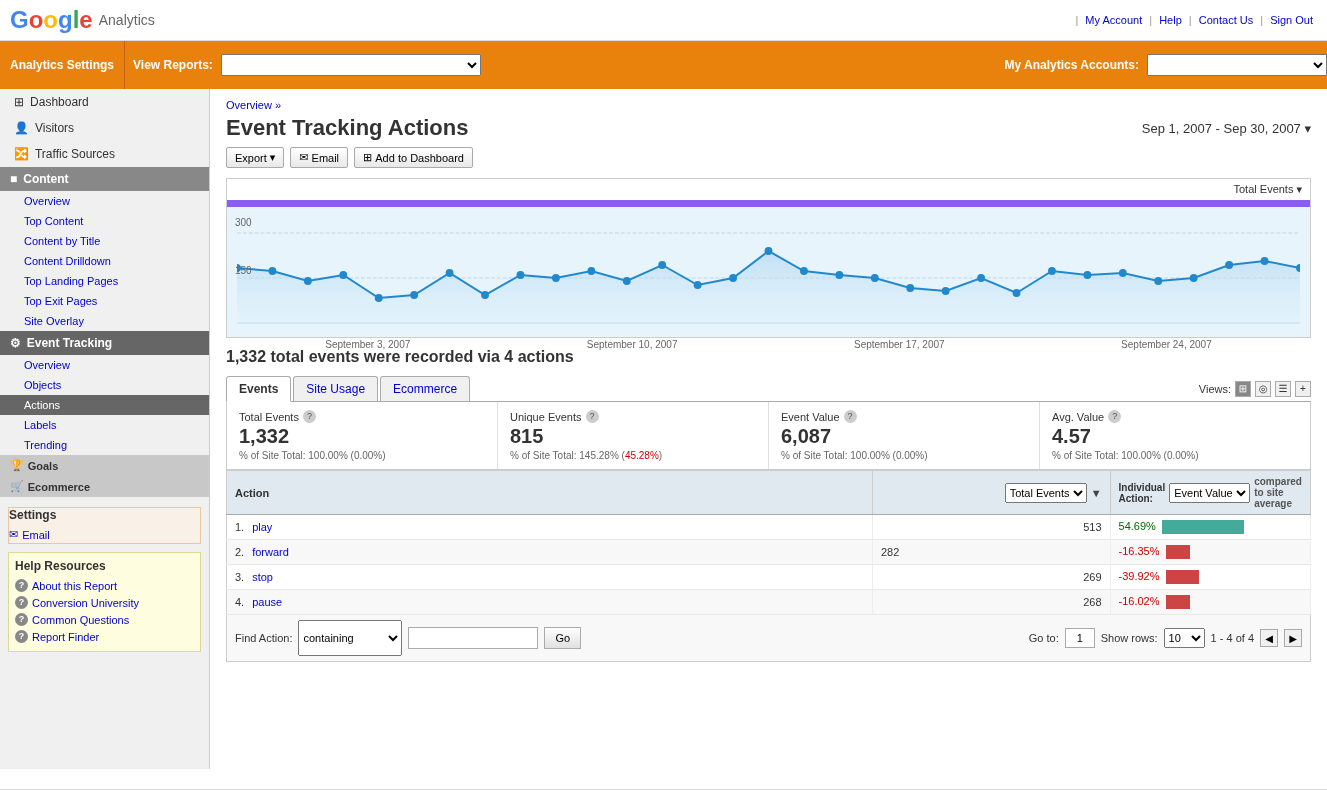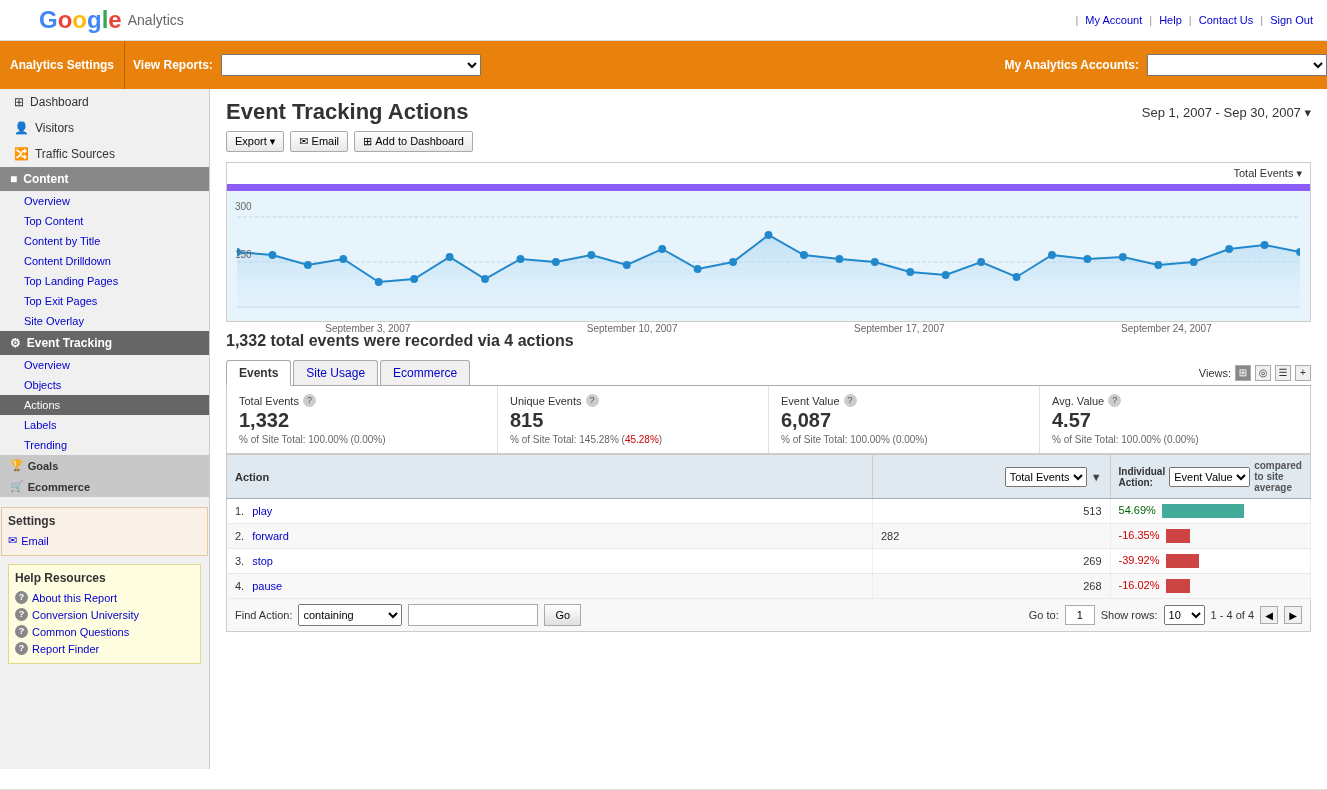--- a/index.html
+++ b/index.html
@@ -8,7 +8,7 @@
     
     .top-header { display: flex; justify-content: space-between; align-items: center; padding: 6px 10px; border-bottom: 1px solid #ddd; }
     .logo { display: flex; align-items: center; gap: 4px; }
-    .logo-google { font-size: 24px; font-weight: bold; font-family: 'Arial', sans-serif; margin-left: 29px; }
+    .logo-google { font-size: 24px; font-weight: bold; font-family: 'Arial', sans-serif; }
     .logo-g { color: #4285F4; }
     .logo-o1 { color: #EA4335; }
     .logo-o2 { color: #FBBC05; }

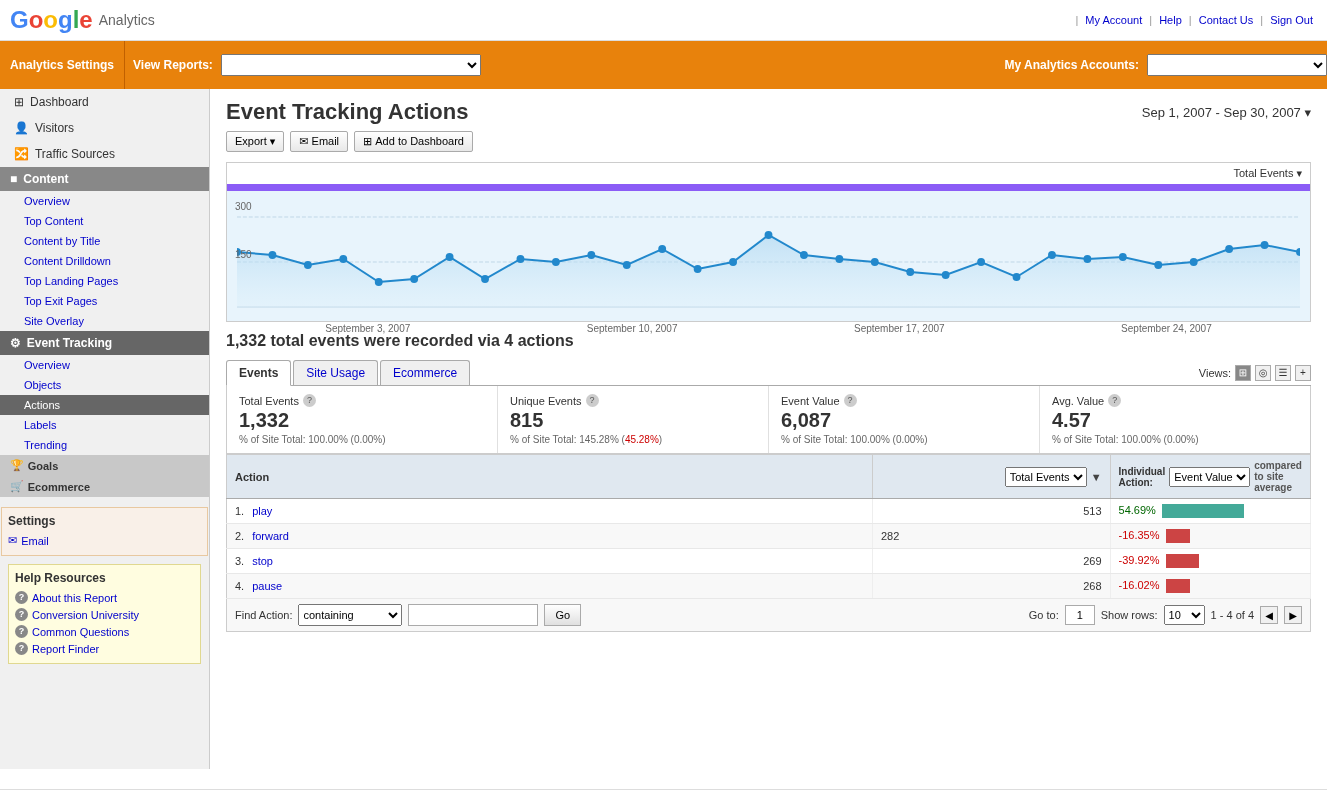--- a/index.html
+++ b/index.html
@@ -230,6 +230,9 @@
 
   <div class="content">
 
+    <div class="breadcrumb">
+      <a>Overview »</a>
+    </div>
 
     <div style="display:flex; justify-content:space-between; align-items:flex-start;">
       <h1 class="page-title">Event Tracking Actions</h1>

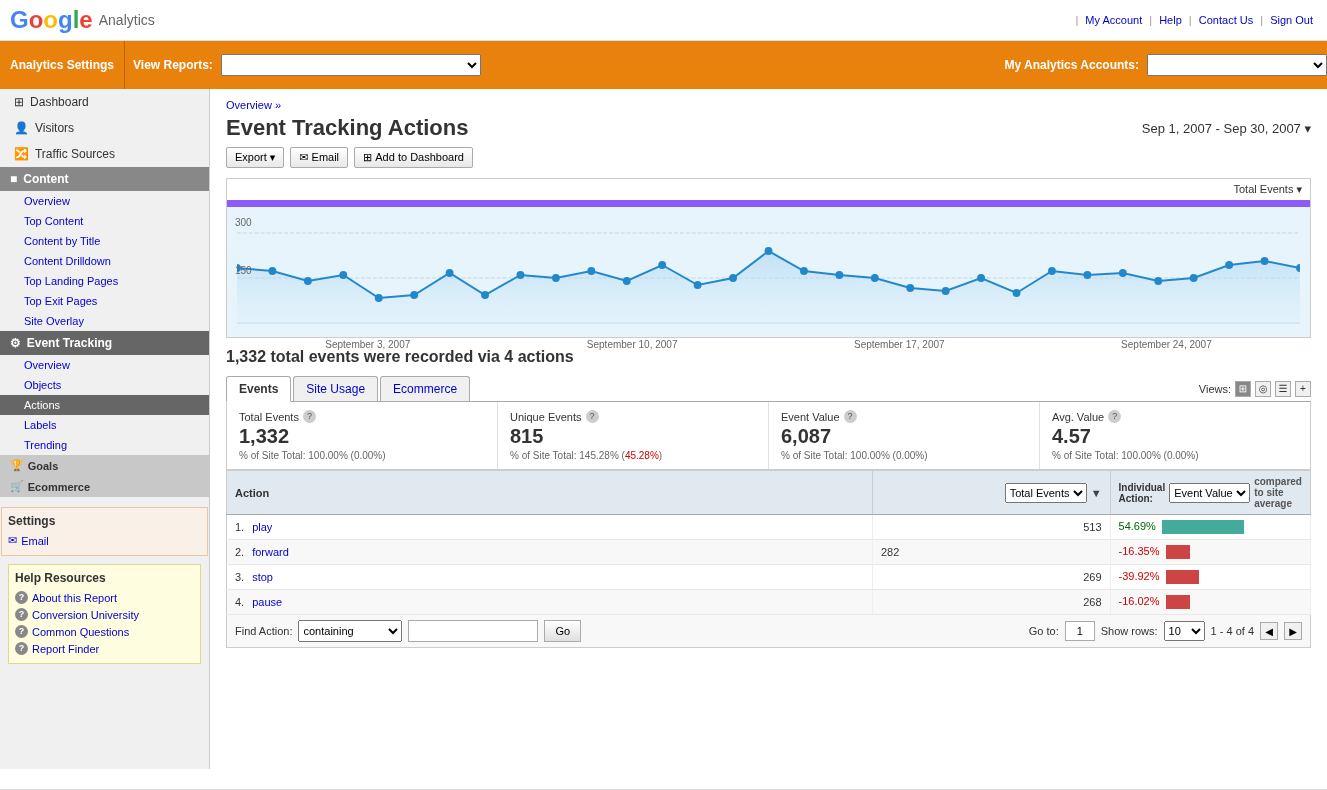--- a/index.html
+++ b/index.html
@@ -50,7 +50,7 @@
     .breadcrumb a { color: #00c; text-decoration: none; }
     .page-title { font-size: 22px; font-weight: bold; color: #333; margin-bottom: 6px; }
     .toolbar { display: flex; gap: 6px; margin-bottom: 10px; align-items: center; }
-    .toolbar-btn { border: 1px solid #aaa; background: linear-gradient(to bottom, #fff, #e8e8e8); padding: 3px 8px; font-size: 11px; cursor: pointer; border-radius: 2px; display: flex; gap: 3px; }
+    .toolbar-btn { border: 1px solid #aaa; background: linear-gradient(to bottom, #fff, #e8e8e8); padding: 3px 8px; font-size: 11px; cursor: pointer; border-radius: 2px; display: flex; align-items: center; gap: 3px; }
 
     
     .chart-container { border: 1px solid #ccc; margin-bottom: 10px; position: relative; height: 160px; background: #e8f4fc; }

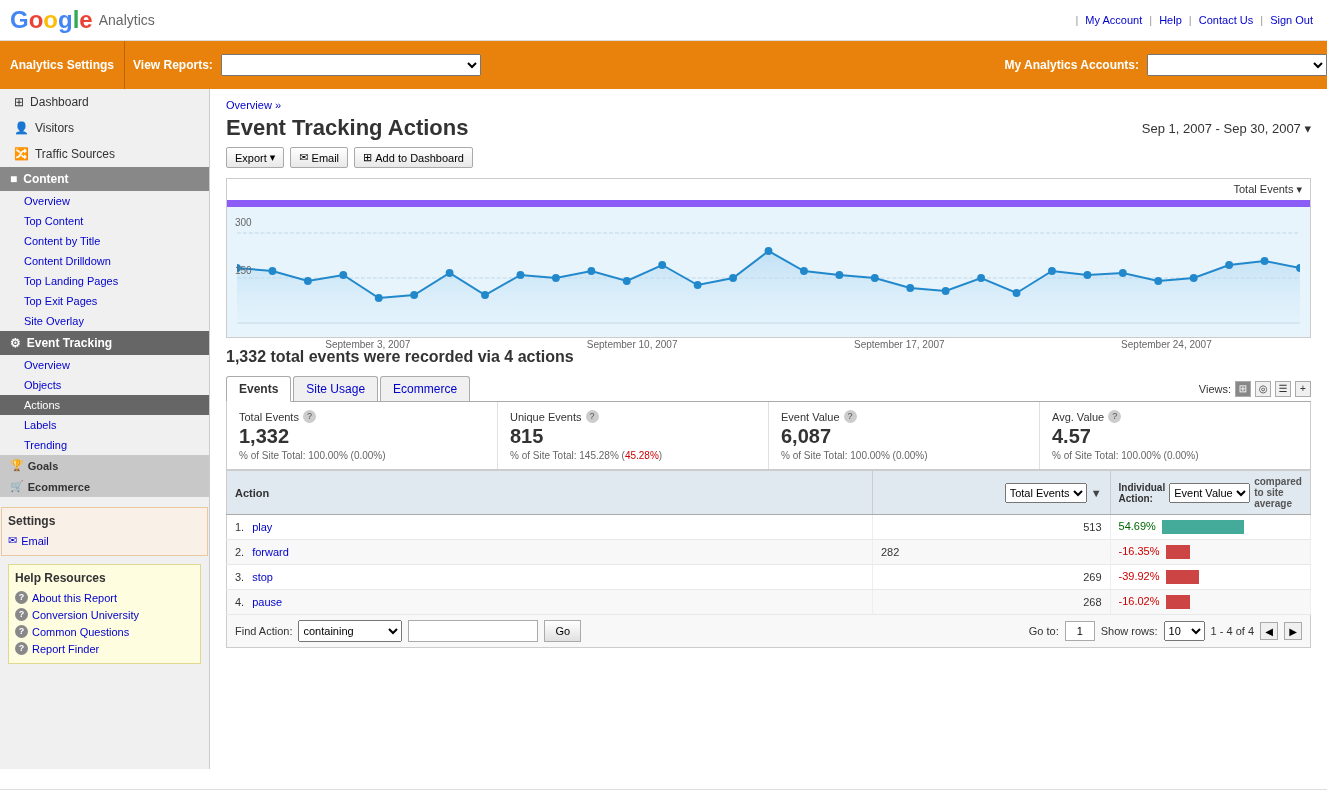--- a/index.html
+++ b/index.html
@@ -37,7 +37,7 @@
     .sidebar-sub { padding: 4px 10px 4px 24px; cursor: pointer; font-size: 11px; color: #00c; }
     .sidebar-sub.active-sub { background: #666; color: #fff; }
     .section-header { background: #c8c8c8; padding: 4px 10px; font-size: 11px; font-weight: bold; color: #333; display: flex; align-items: center; gap: 4px; }
-    .settings-section { background: #f9f0e8; border: 1px solid #e8c8a0; margin: 1px; padding: 6px; }
+    .settings-section { background: #f9f0e8; border: 1px solid #e8c8a0; margin: 8px; }
     .settings-title { font-weight: bold; font-size: 12px; margin-bottom: 4px; }
     .help-section { background: #fffde0; border: 1px solid #e0d890; margin: 8px; padding: 6px; }
     .help-title { font-weight: bold; font-size: 12px; margin-bottom: 4px; }

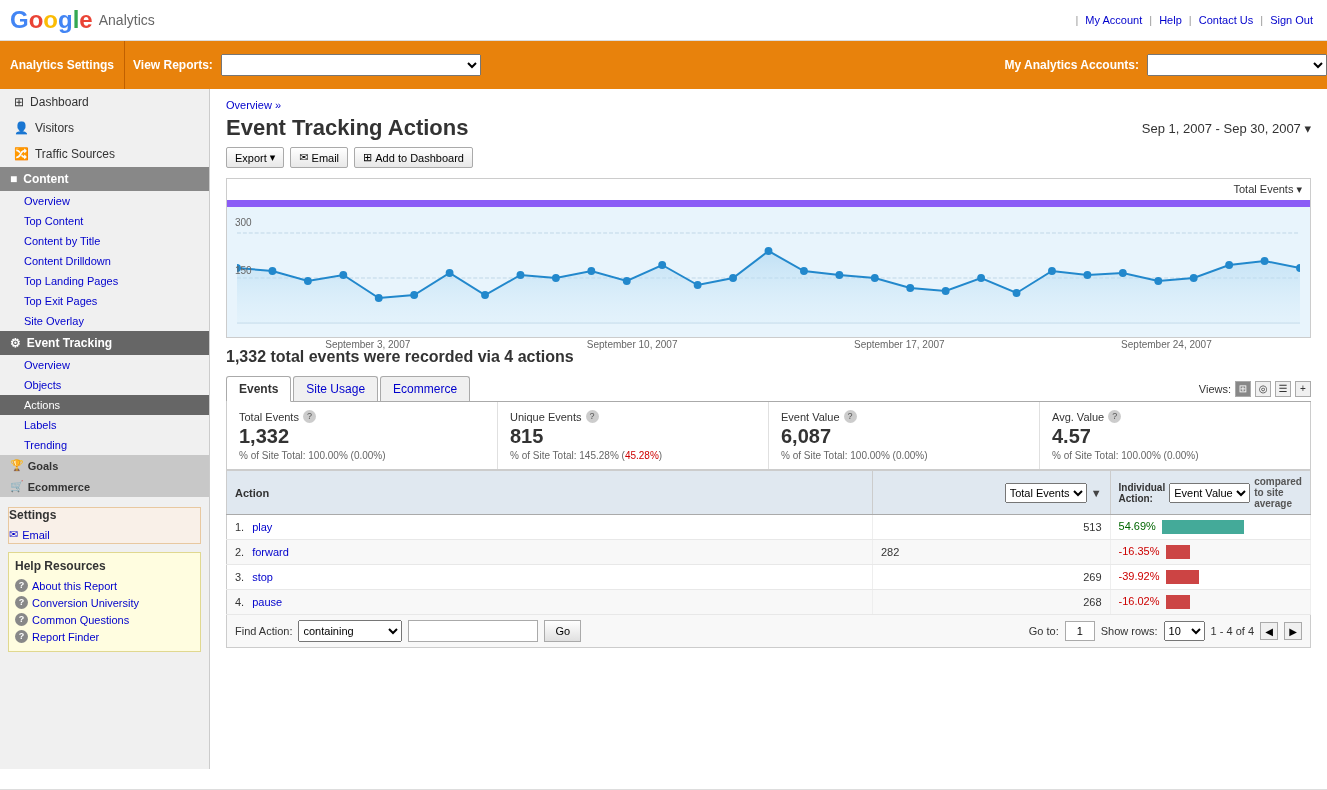--- a/index.html
+++ b/index.html
@@ -100,7 +100,7 @@
     
     .table-controls { display: flex; align-items: center; gap: 6px; padding: 5px 8px; background: #f8f8f8; border: 1px solid #ccc; border-top: none; }
     .find-label { font-size: 11px; }
-    .find-select { height: 22px; font-size: 11px; }
+    .find-select { height: 36px; font-size: 11px; }
     .find-input { height: 22px; width: 130px; border: 1px solid #aaa; font-size: 11px; padding: 0 4px; }
     .go-btn { height: 22px; padding: 0 10px; font-size: 11px; border: 1px solid #aaa; background: linear-gradient(to bottom, #fff, #e0e0e0); cursor: pointer; }
     .pagination { margin-left: auto; display: flex; align-items: center; gap: 6px; font-size: 11px; }

